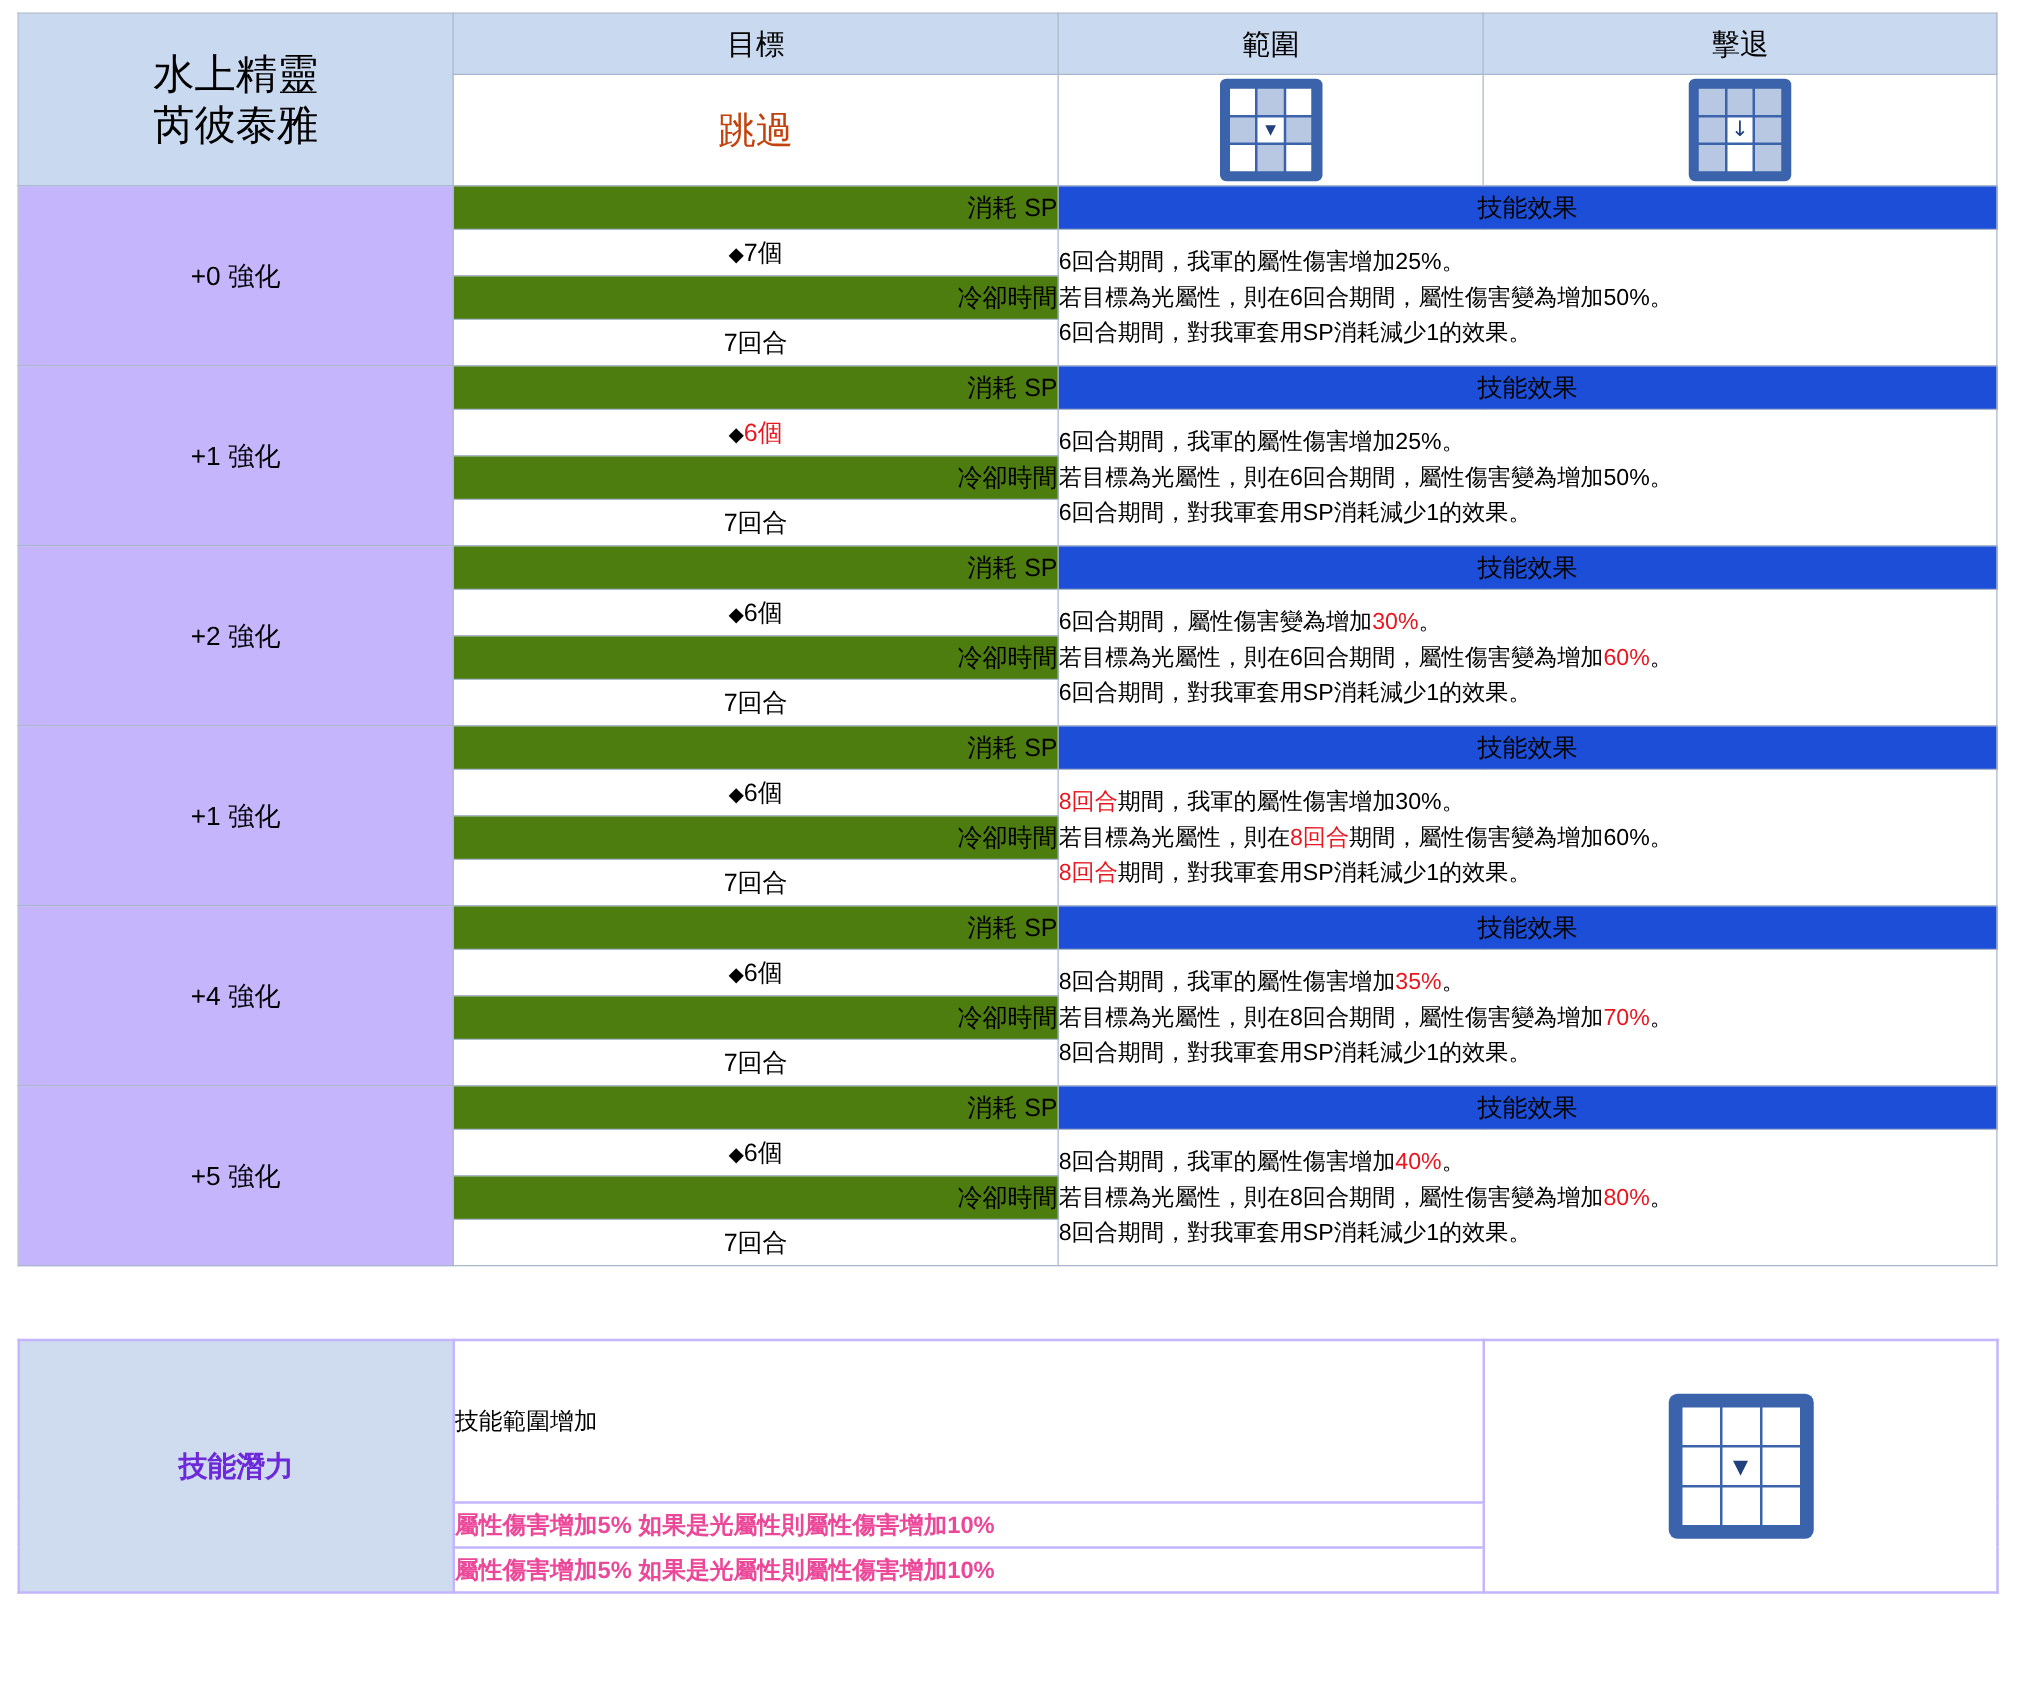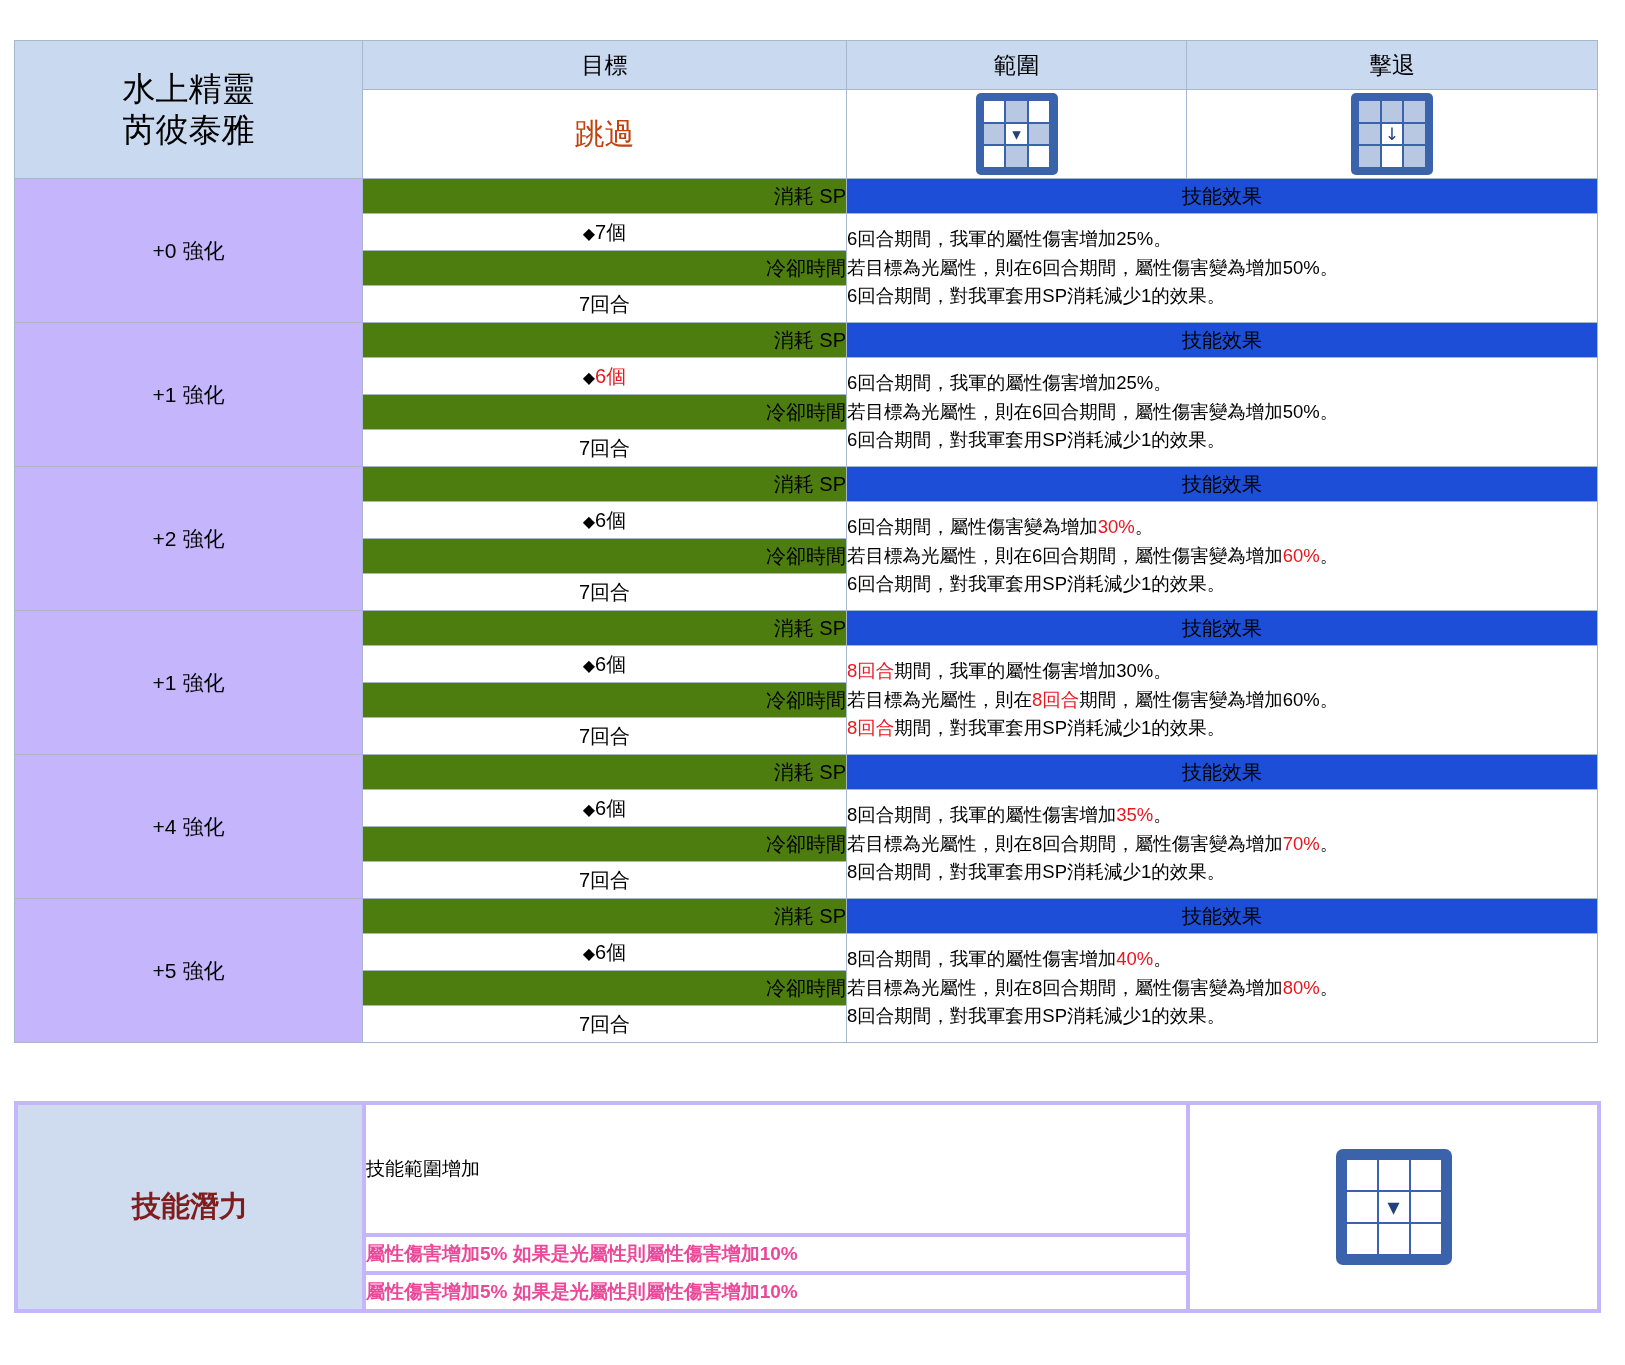--- a/index.html
+++ b/index.html
@@ -21,7 +21,6 @@
     border-collapse: collapse;
     table-layout: fixed;
     width: 1583px;
-    margin-top: 30px;
   }
   table.skill td, table.skill th {
     border: 1px solid #a9b7cc;

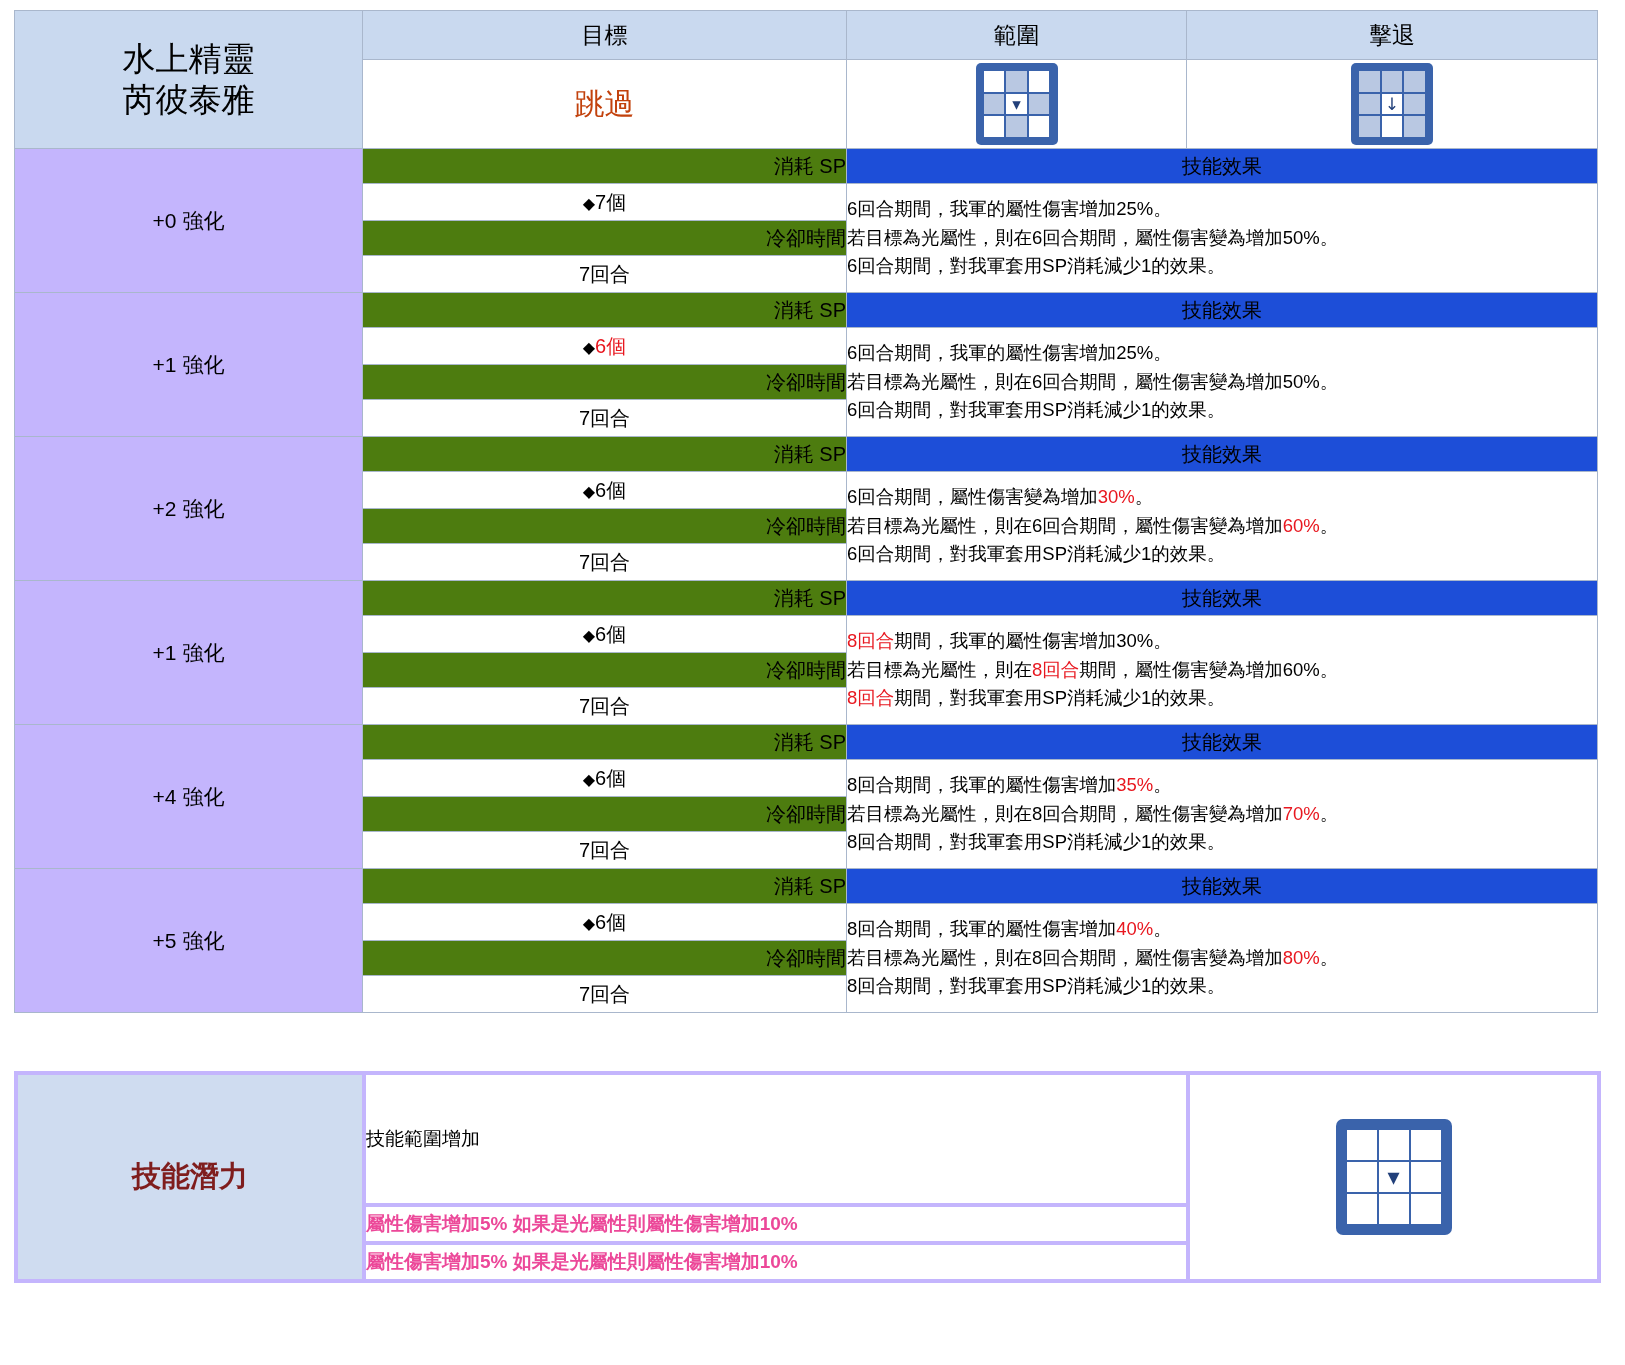--- a/index.html
+++ b/index.html
@@ -142,7 +142,7 @@
     width: 1583px;
   }
   table.potential td {
-    border: 4px solid #c4b5fd;
+    border: 2px solid #c4b5fd;
     padding: 0;
     vertical-align: middle;
   }

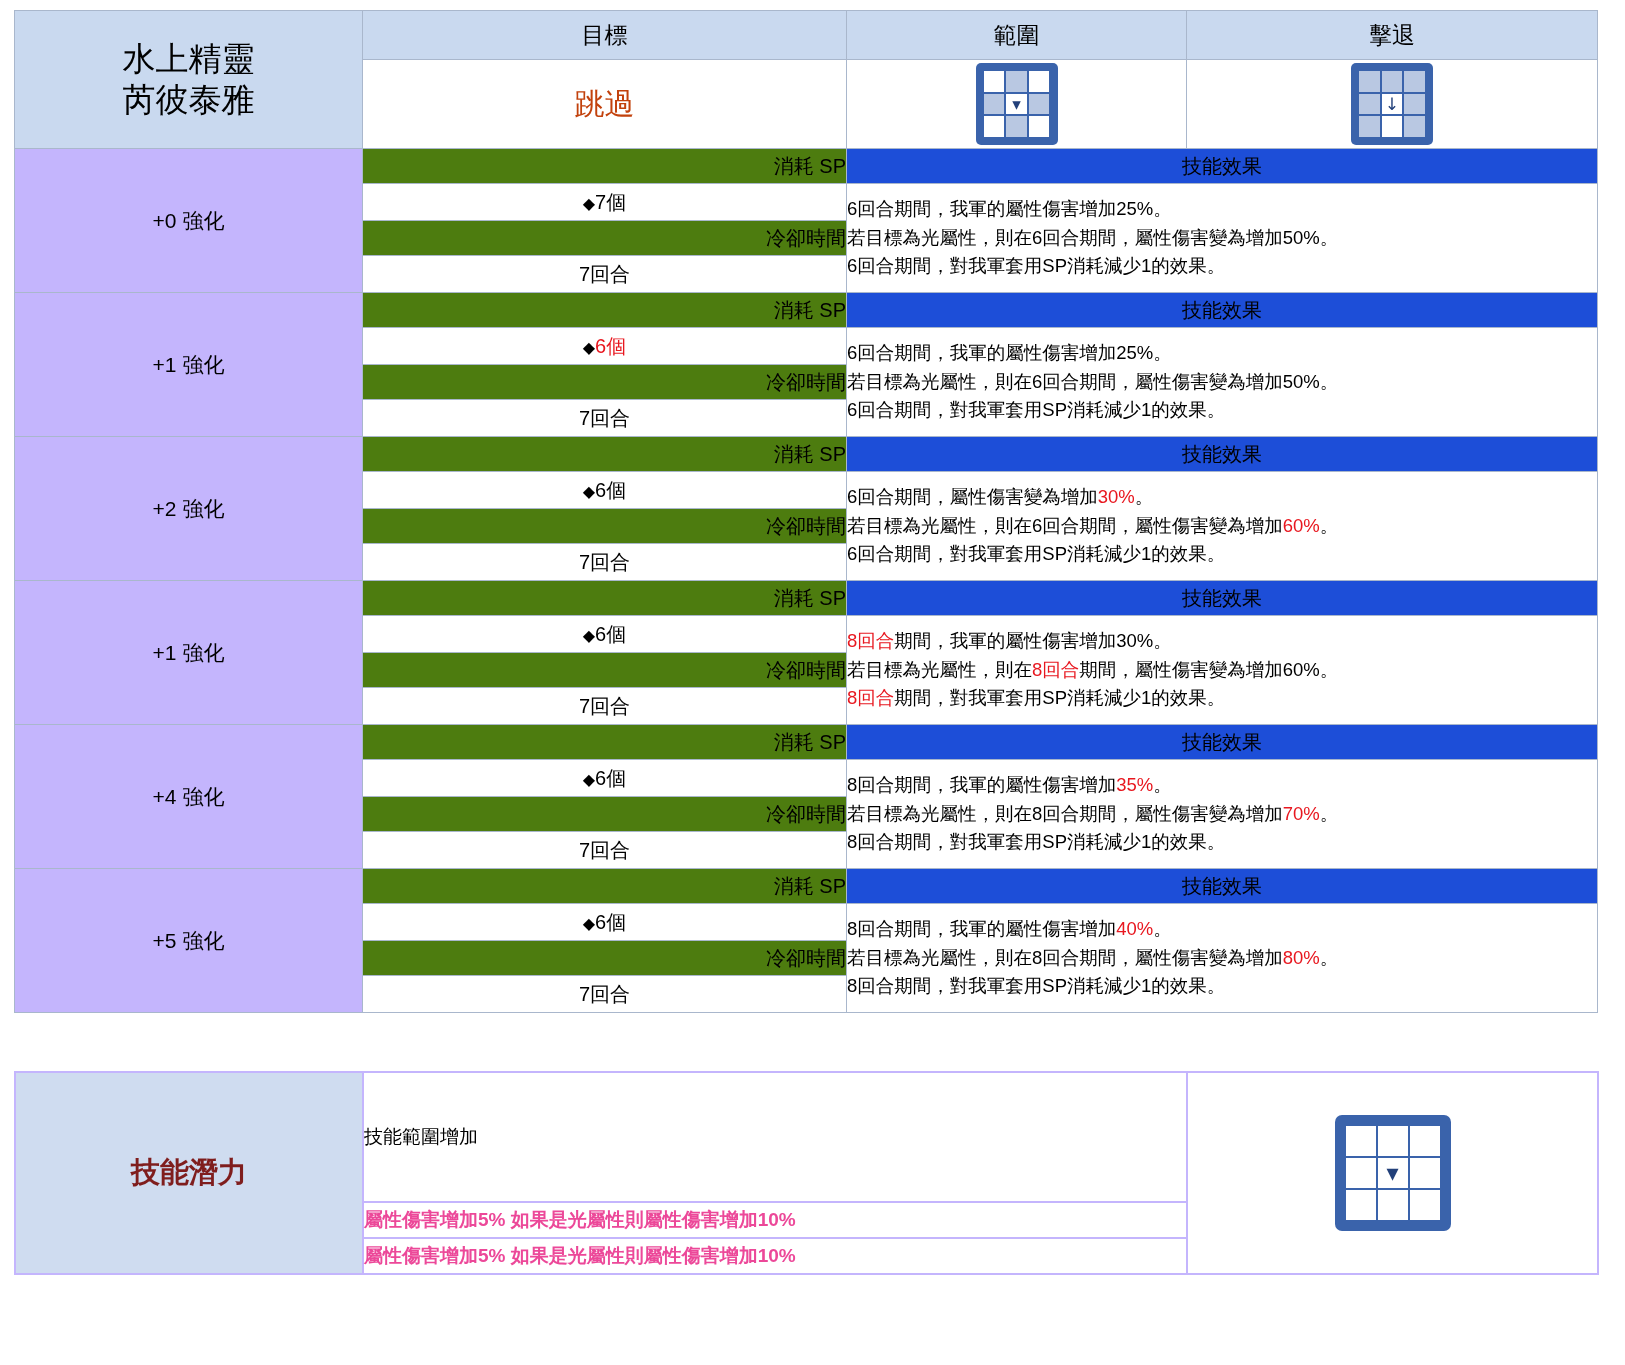--- a/index.html
+++ b/index.html
@@ -149,9 +149,9 @@
   .pot-label {
     background: #cfdcf0;
     text-align: center;
-    font-size: 29px;
-    font-weight: bold;
-    color: #7f1d1d;
+    font-size: 23px;
+    font-weight: bold;
+    color: #6d28d9;
   }
   .pot-main {
     padding: 14px 0 14px 14px;

